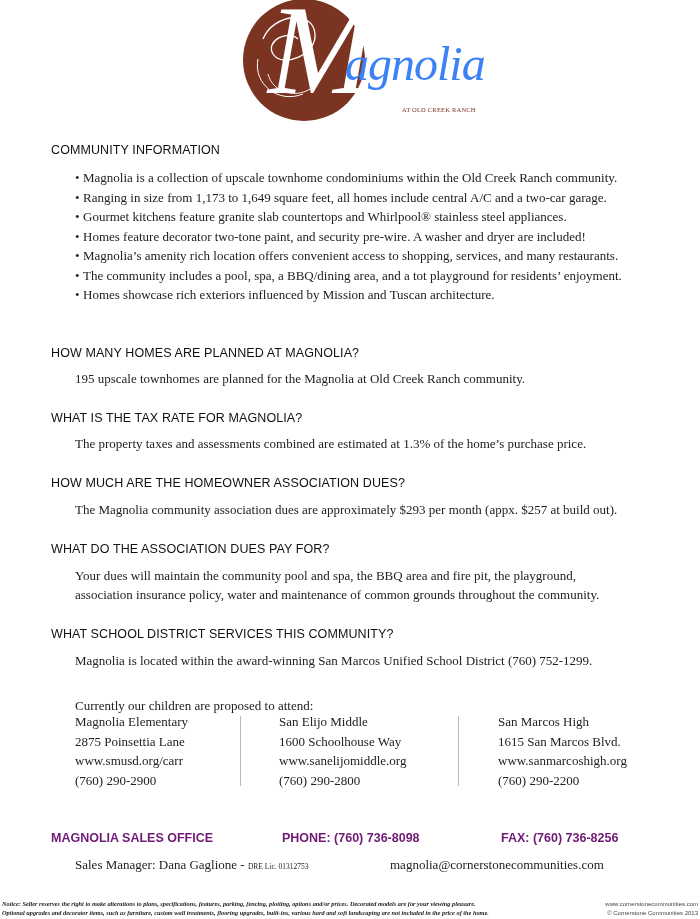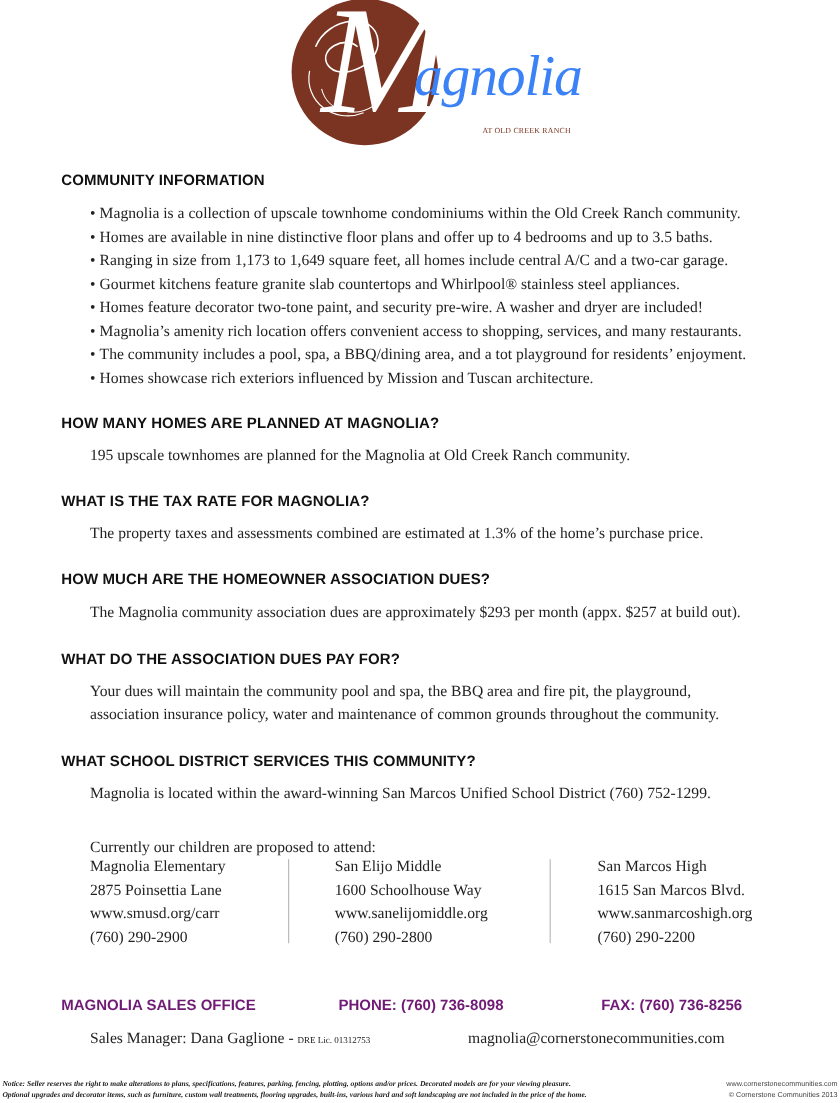--- a/index.html
+++ b/index.html
@@ -14,7 +14,7 @@
     .logo-swirl { position:absolute; left:13px; top:-1px; }
 
     
-    .h { position:absolute; left:51px; font-family:"Liberation Sans", "DejaVu Sans", sans-serif; font-weight:bold; font-size:12.5px; color:#111; letter-spacing:0.1px; white-space:nowrap; }
+    .h { position:absolute; left:51px; font-family:"Liberation Sans", "DejaVu Sans", sans-serif; font-weight:normal; font-size:12.5px; color:#111; letter-spacing:0.1px; white-space:nowrap; }
     .p { position:absolute; left:75px; font-family:"Liberation Serif", serif; font-size:13px; color:#222; white-space:nowrap; line-height:19.5px; }
 
     ul.bullets { position:absolute; left:75px; top:168px; margin:0; padding:0; list-style:none; font-family:"Liberation Serif", serif; font-size:13px; color:#222; line-height:19.5px; }

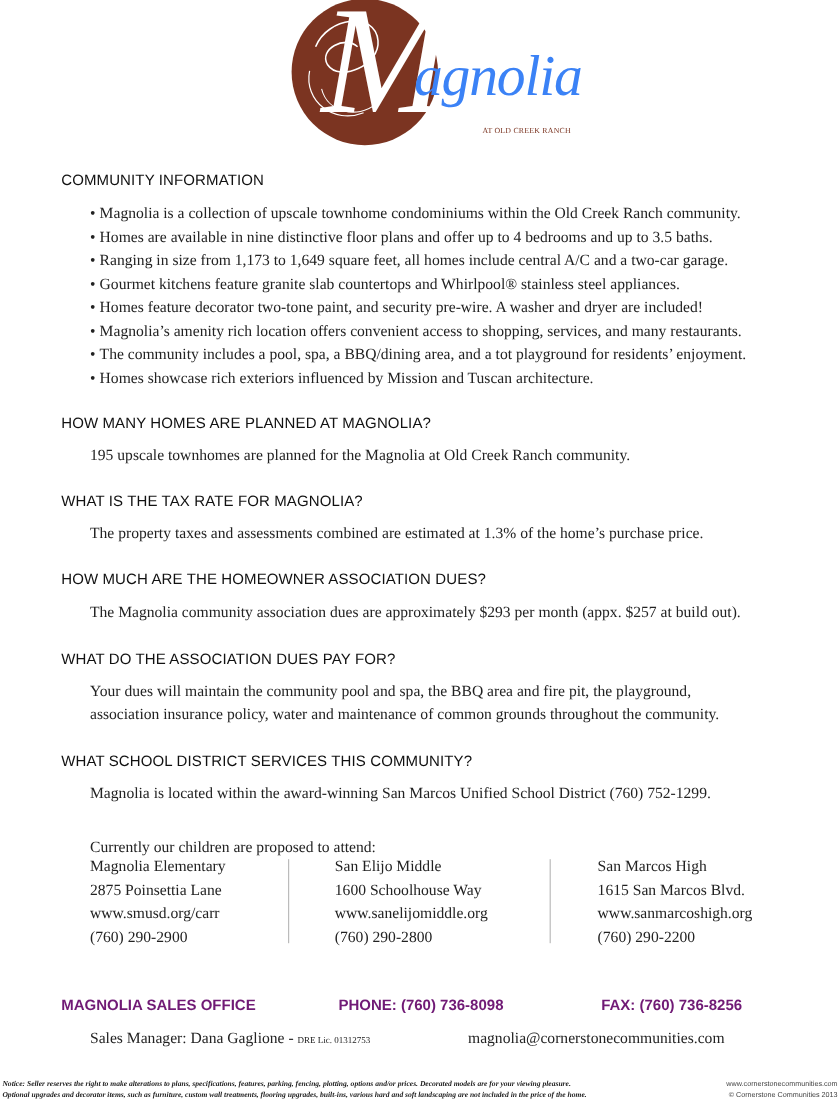--- a/index.html
+++ b/index.html
@@ -48,7 +48,6 @@
 <div class="h" style="top:143px;">COMMUNITY  INFORMATION</div>
 <ul class="bullets">
   <li><span class="dot">•</span><span>Magnolia is a collection of upscale townhome condominiums within the Old Creek Ranch community.</span></li>
-  <li><span class="dot">•</span><span>Homes are available in nine distinctive floor plans and offer up to 4 bedrooms and up to 3.5 baths.</span></li>
   <li><span class="dot">•</span><span>Ranging in size from 1,173 to 1,649 square feet, all homes include central A/C and a two-car garage.</span></li>
   <li><span class="dot">•</span><span>Gourmet kitchens feature granite slab countertops and Whirlpool® stainless steel appliances.</span></li>
   <li><span class="dot">•</span><span>Homes feature decorator two-tone paint, and security pre-wire.  A washer and dryer are included!</span></li>

